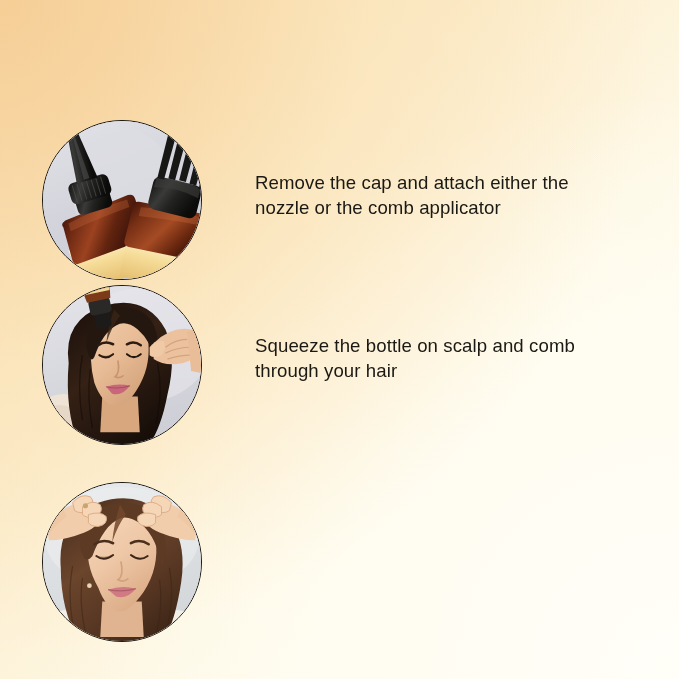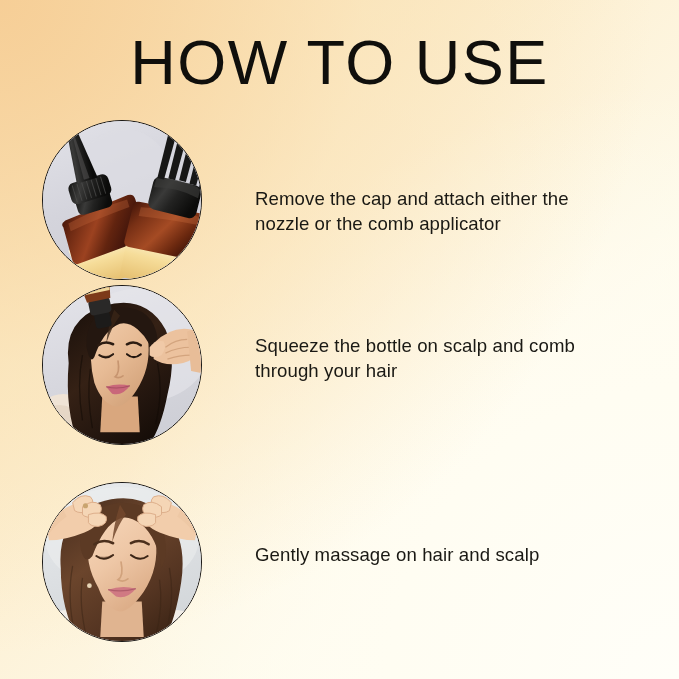--- a/index.html
+++ b/index.html
@@ -83,7 +83,6 @@
 
 <div class="poster">
 
-  <div class="title">HOW TO USE</div>
 
   <div class="step step-1">
 

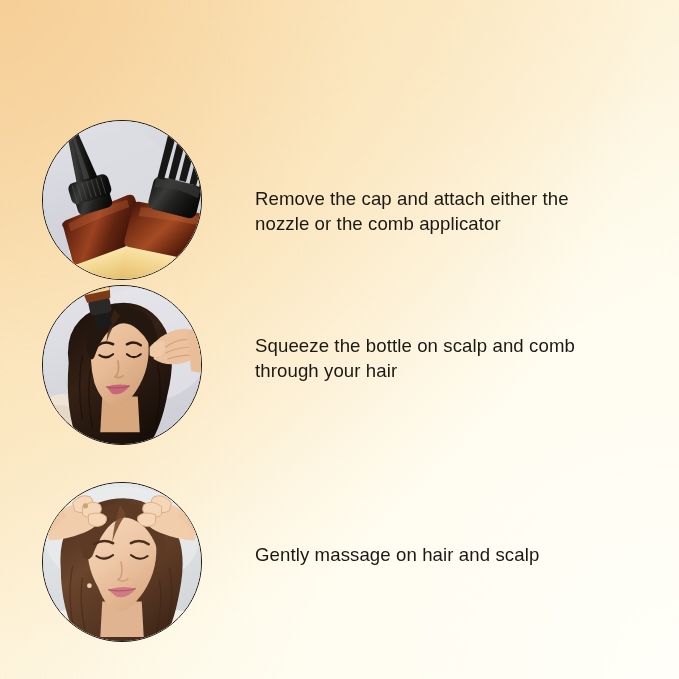--- a/index.html
+++ b/index.html
@@ -74,7 +74,7 @@
     font-family: "Liberation Sans", sans-serif;
     letter-spacing: 0.1px;
   }
-  .step-1 .step-text { top: 50px; margin-top: 16px; }
+  .step-1 .step-text { top: 50px; }
   .step-2 .step-text { top: 48px; }
   .step-3 .step-text { top: 60px; }
 </style>

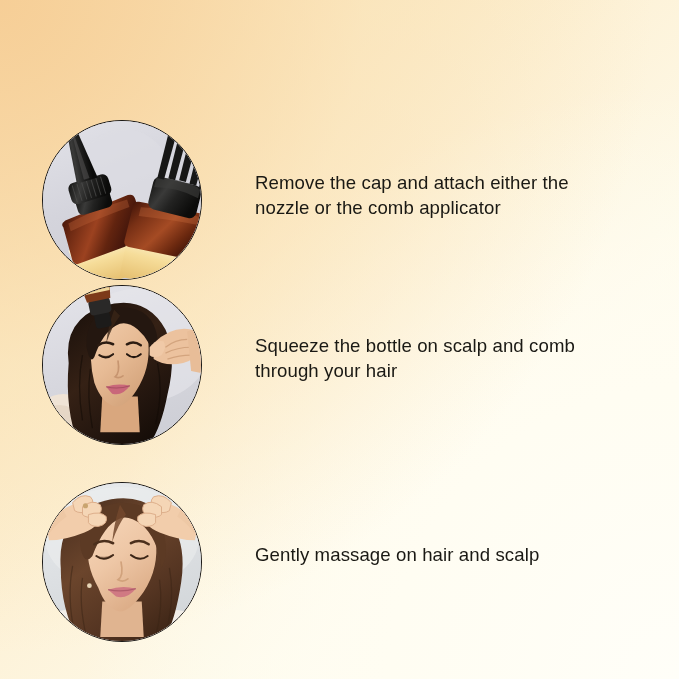--- a/index.html
+++ b/index.html
@@ -333,7 +333,6 @@
       </svg>
     </div>
 
-    <div class="step-text">Gently massage on hair and scalp</div>
   </div>
 
 </div>

